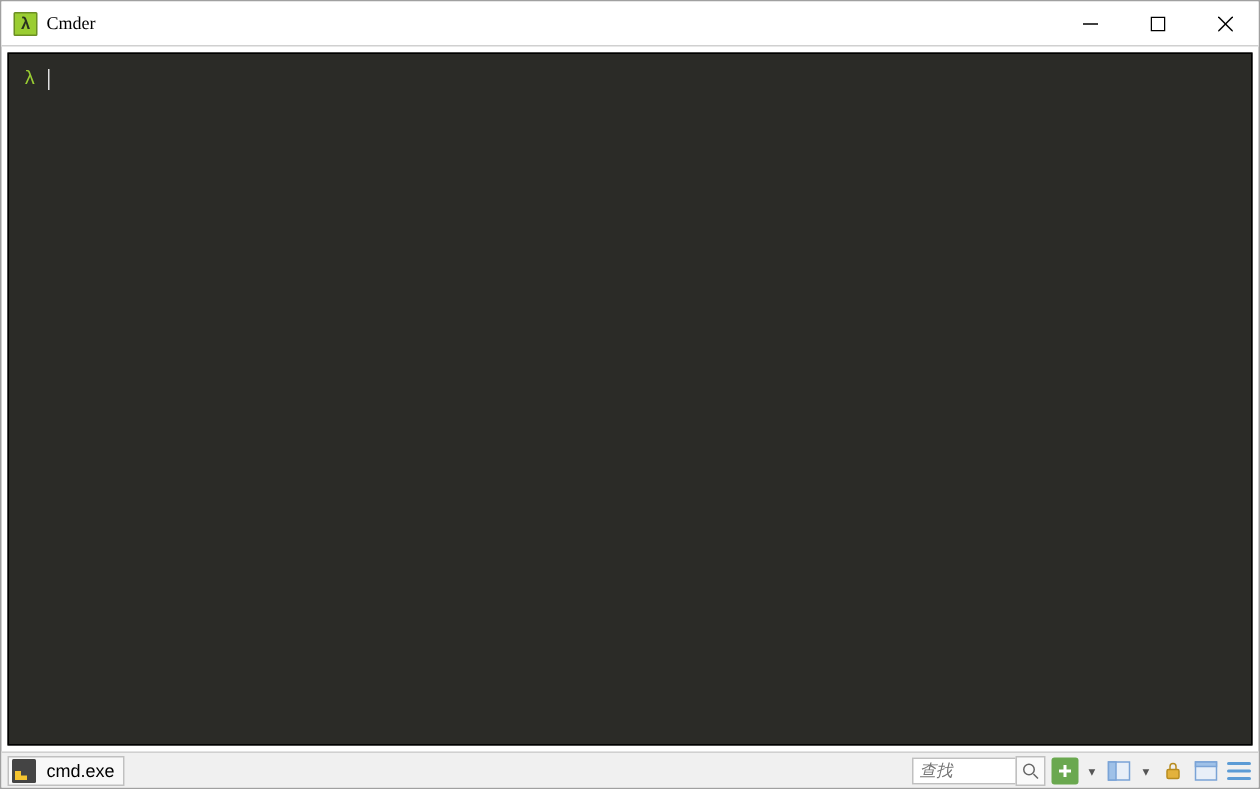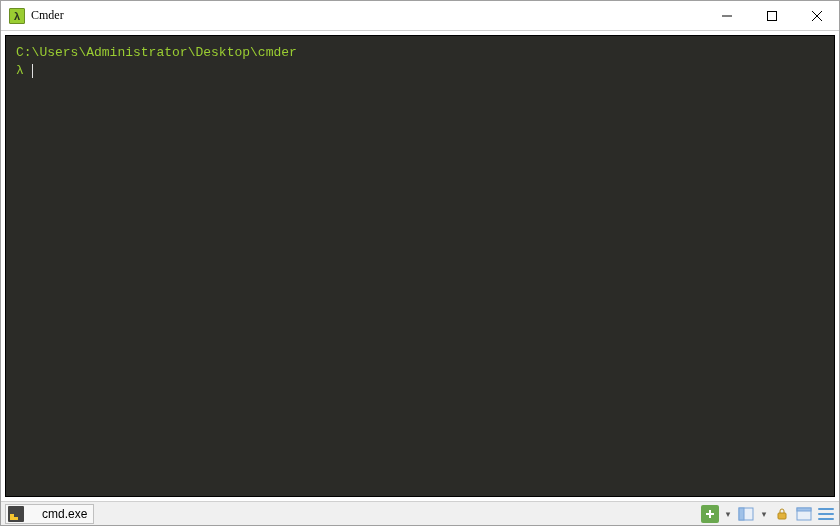--- a/index.html
+++ b/index.html
@@ -170,7 +170,6 @@
   </div>
 
   <div class="terminal">
-    <div class="term-path">C:\Users\Administrator\Desktop\cmder</div>
     <div class="term-prompt-row">
       <span class="term-prompt">λ</span><span></span><span class="term-cursor"></span>
     </div>

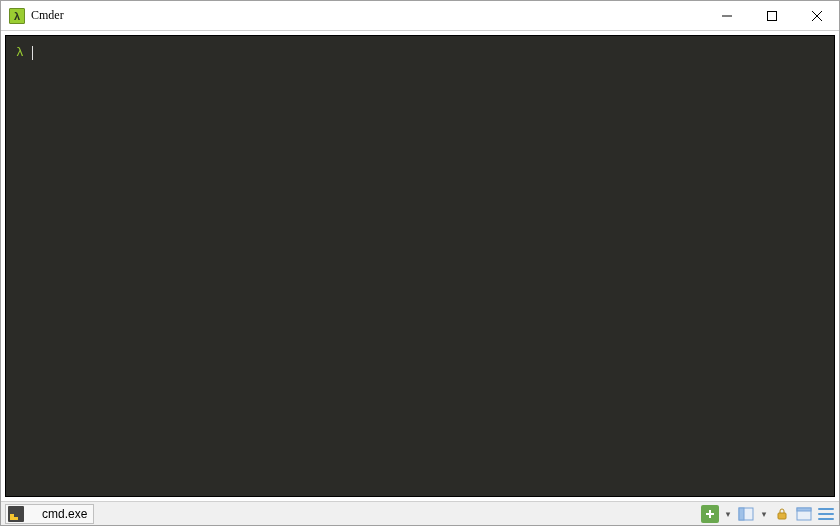--- a/index.html
+++ b/index.html
@@ -83,7 +83,7 @@
       background: #f8f8f8;
       border: 1px solid #c0c0c0;
       font-size: 12px;
-      gap: 18px;
+      gap: 7px;
     }
     .tab-icon {
       width: 16px; height: 16px;

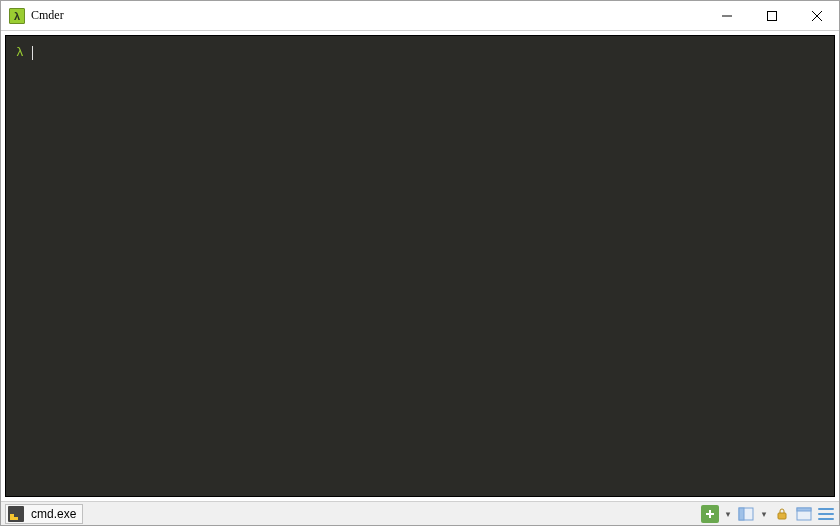--- a/index.html
+++ b/index.html
@@ -181,6 +181,15 @@
       <span>cmd.exe</span>
     </div>
     <div class="sb-right">
+      <div class="search-wrap">
+        <input class="search" placeholder="查找" style="">
+        <div class="search-icon">
+          <svg width="12" height="12" viewBox="0 0 12 12">
+              <circle cx="5" cy="5" r="3.5" fill="none" stroke="#666"></circle>
+              <line x1="8" y1="8" x2="11" y2="11" stroke="#666"></line>
+            </svg>
+        </div>
+      </div>
       <button class="sb-btn">
         <span class="plus-btn">
           <svg width="10" height="10" viewBox="0 0 10 10">

